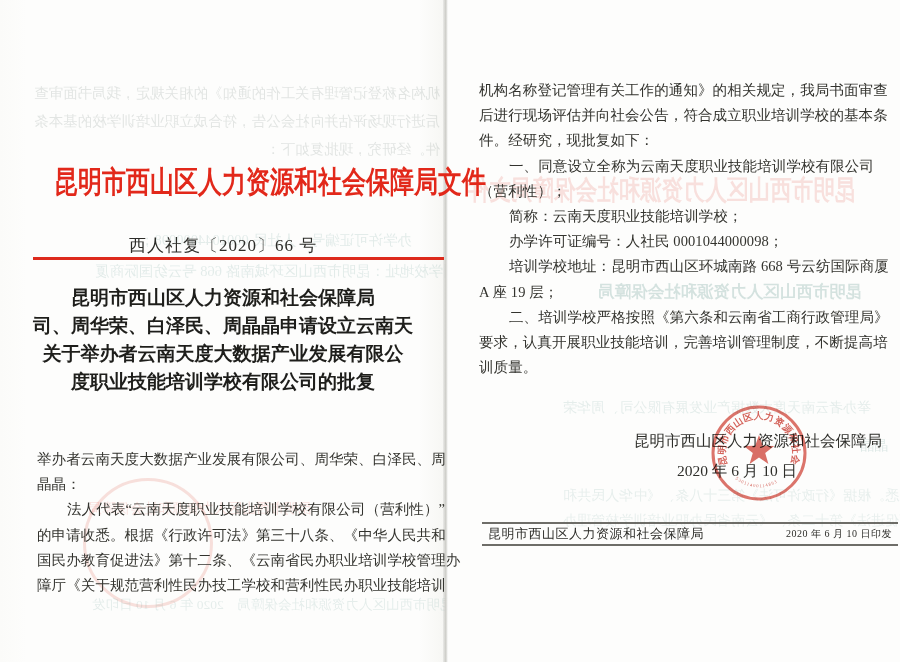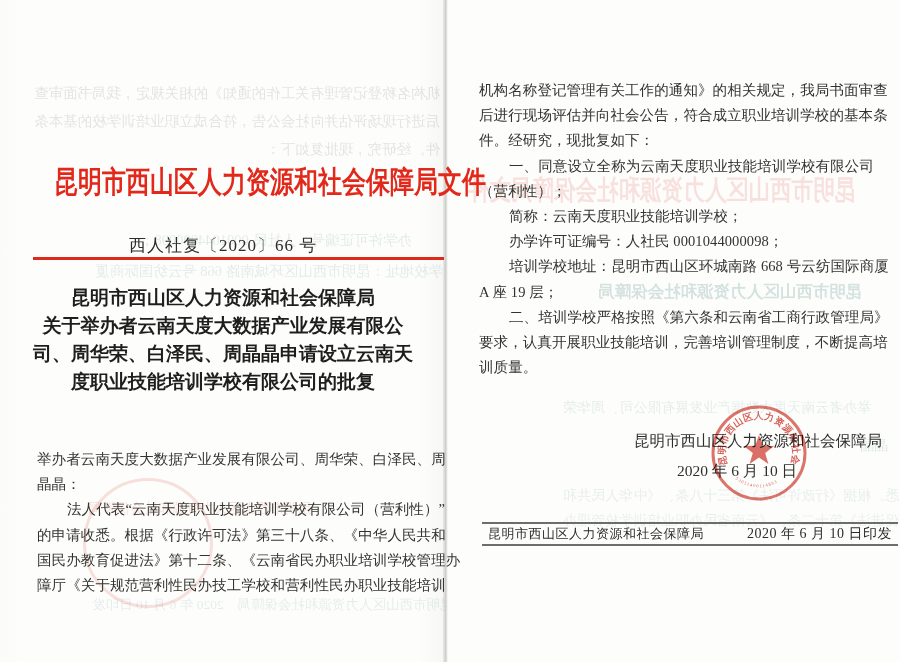--- a/index.html
+++ b/index.html
@@ -74,8 +74,8 @@
 
     <div class="abs title" style="left:20px;top:284px;z-index:2;">
       <div>昆明市西山区人力资源和社会保障局</div>
+      <div>司、周华荣、白泽民、周晶晶申请设立云南天</div>
       <div>关于举办者云南天度大数据产业发展有限公</div>
-      <div>司、周华荣、白泽民、周晶晶申请设立云南天</div>
       <div>度职业技能培训学校有限公司的批复</div>
     </div>
 

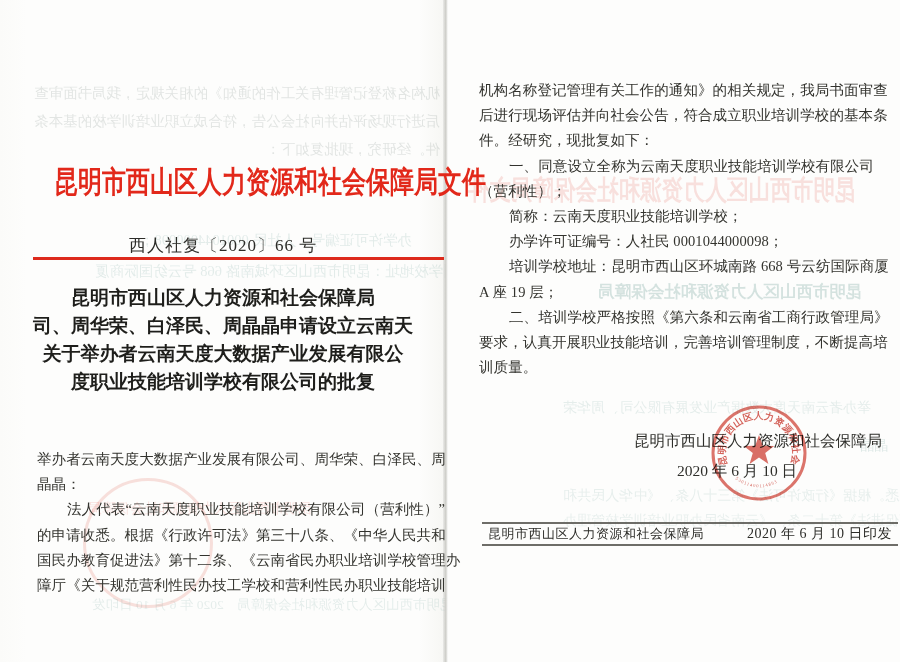--- a/index.html
+++ b/index.html
@@ -35,7 +35,7 @@
   .footer-rule{background:#55534e;height:2px;opacity:.85;}
   .footer-row{display:flex;justify-content:space-between;align-items:center;color:#2c2c28;}
   .footer-issuer{font-size:13px;letter-spacing:.5px;}
-  .footer-date{font-size:14px;letter-spacing:.5px;}
+  .footer-date{font-size:10px;letter-spacing:.5px;}
   
   .mirror{transform:scaleX(-1);}
   .bleed{white-space:nowrap;pointer-events:none;}

